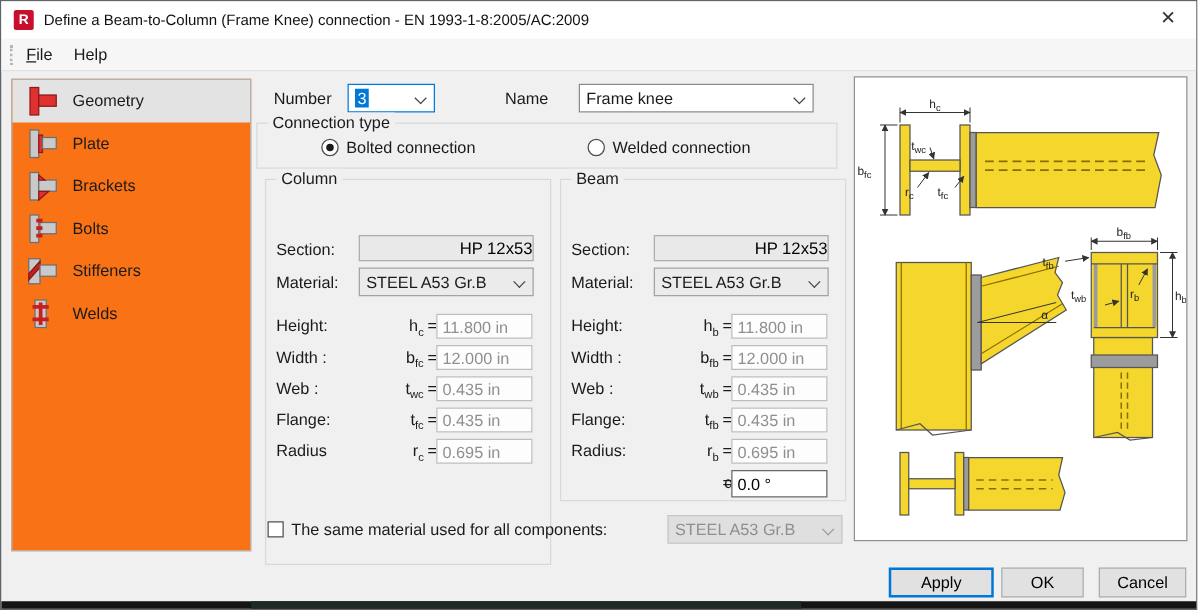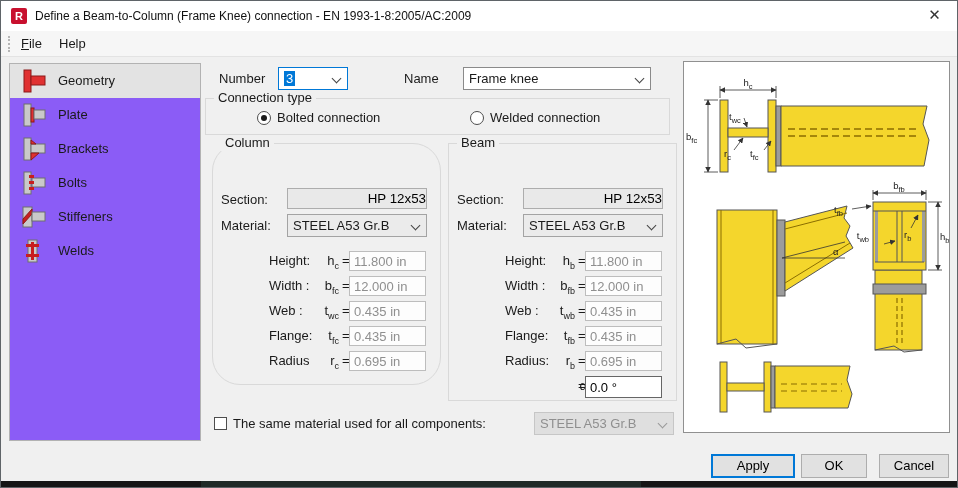--- a/index.html
+++ b/index.html
@@ -24,7 +24,7 @@
   #menu-file { left:14px; } #menu-help { left:52px; }
 
   
-  .sidebar { position:absolute; left:8px; top:62px; width:192px; height:378px; background:#8b5cf6;
+  .sidebar { position:absolute; left:8px; top:62px; width:192px; height:378px; background:#f97316;
              border:1px solid #b2b2b2; }
   .side-item { position:relative; height:34px; }
   .side-item.sel { background:#e3e3e3; }

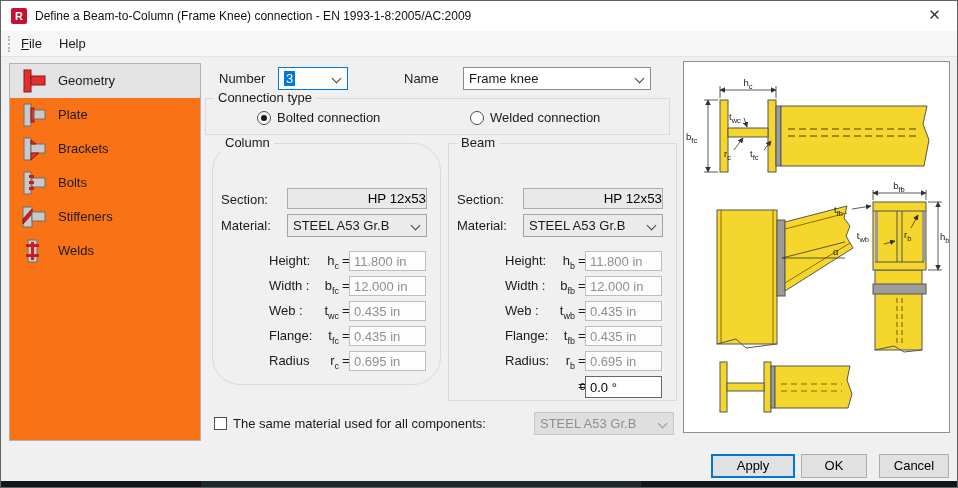--- a/index.html
+++ b/index.html
@@ -170,7 +170,7 @@
     <span class="lbl" style="left:284px; top:11px;">Welded connection</span>
   </div>
 
-  <div class="gbox" style="left:211px; top:142px; width:229px; height:242px;border-radius:28px;">
+  <div class="gbox" style="left:211px; top:142px; width:229px; height:309px;">
     <span class="legend">Column</span>
     <span class="lbl" style="left:8px; top:48px;">Section:</span>
     <button class="section-btn" style="left:74px; top:44px; width:140px;">HP 12x53</button>

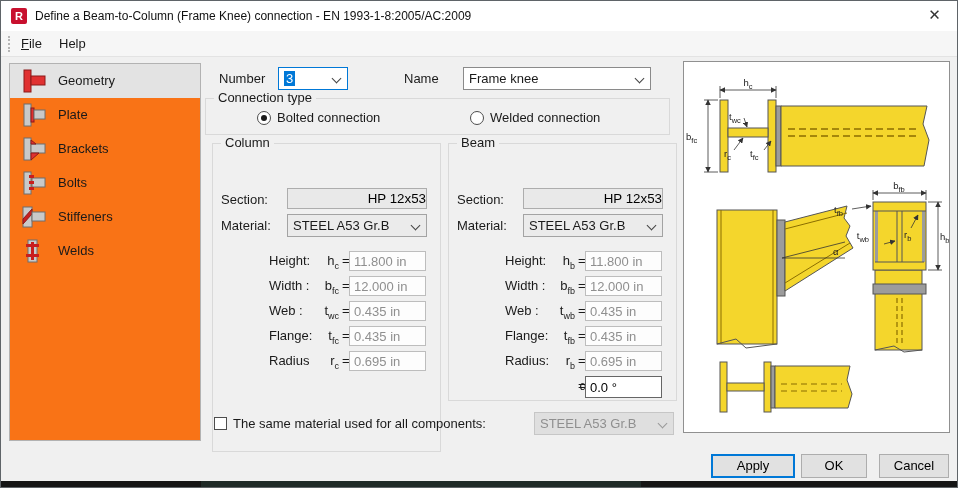--- a/index.html
+++ b/index.html
@@ -55,7 +55,7 @@
                  text-align:right; line-height:19px; cursor:pointer; }
 
   .vrow { position:absolute; left:0; width:100%; height:22px; }
-  .rlabel { position:absolute; left:8px; line-height:20px;margin-left:48px; }
+  .rlabel { position:absolute; left:8px; line-height:20px; }
   .rsym  { position:absolute; left:86px; width:40px; text-align:right; line-height:20px; }
   .rsym sub { font-size:9px; }
   .req { position:absolute; left:129px; line-height:20px; }

